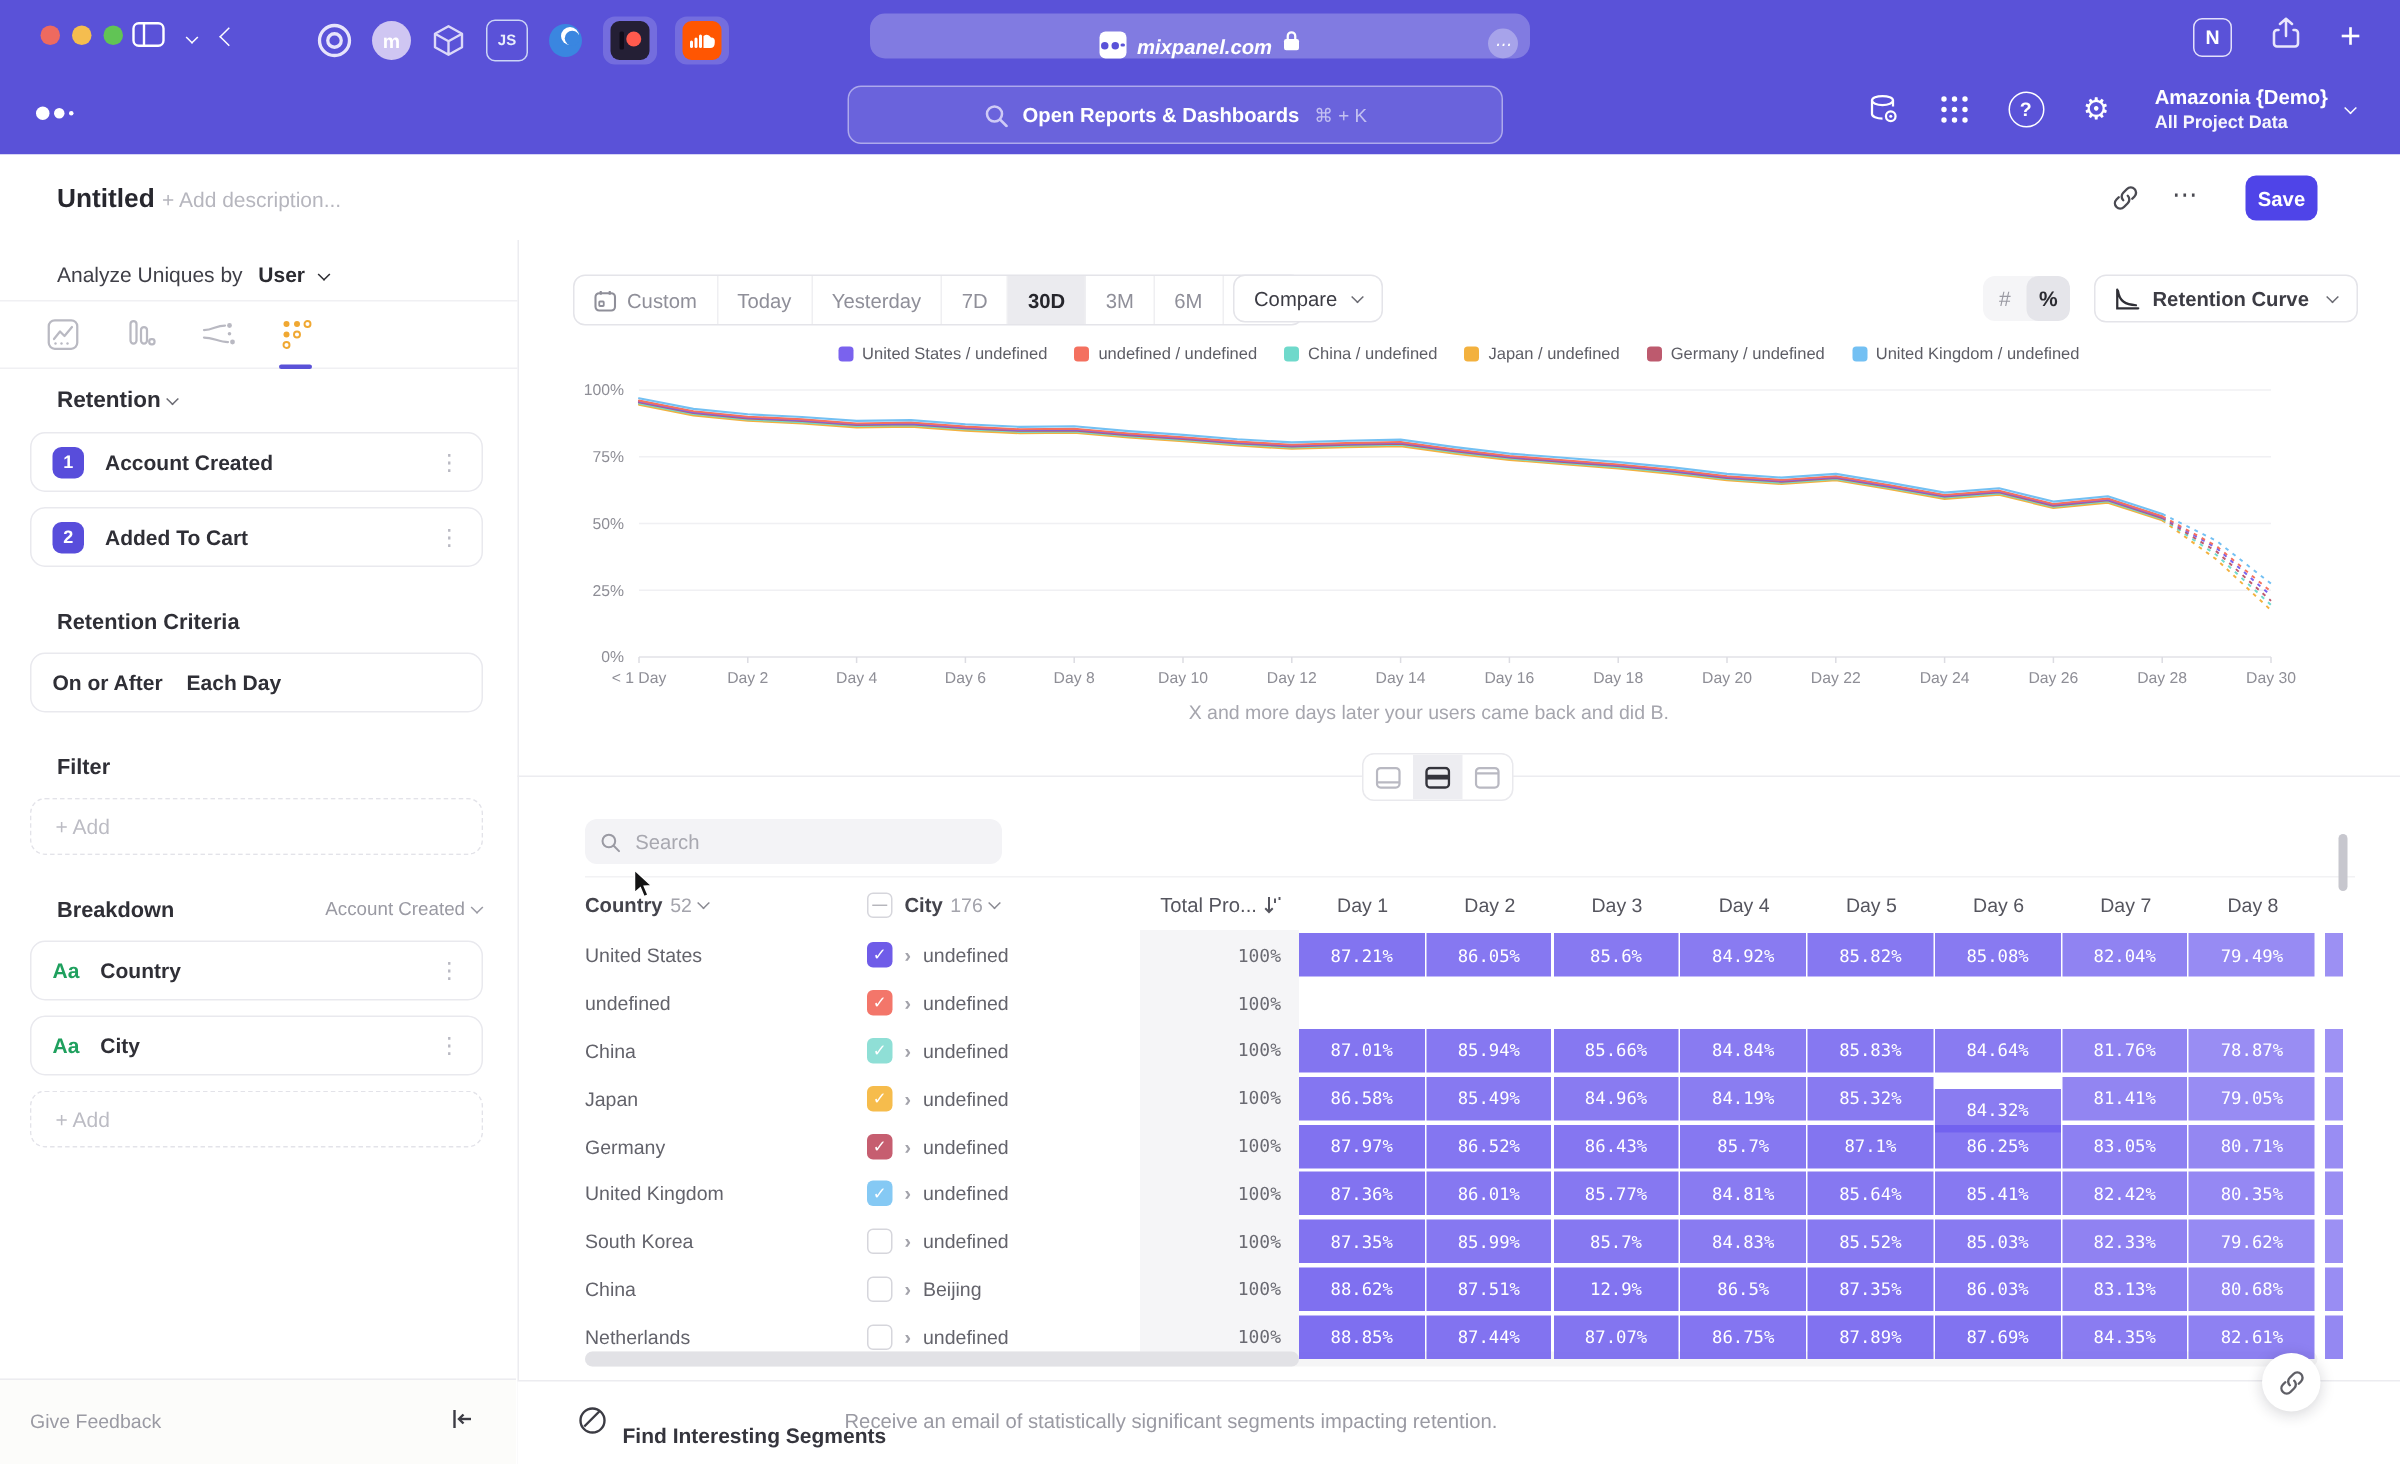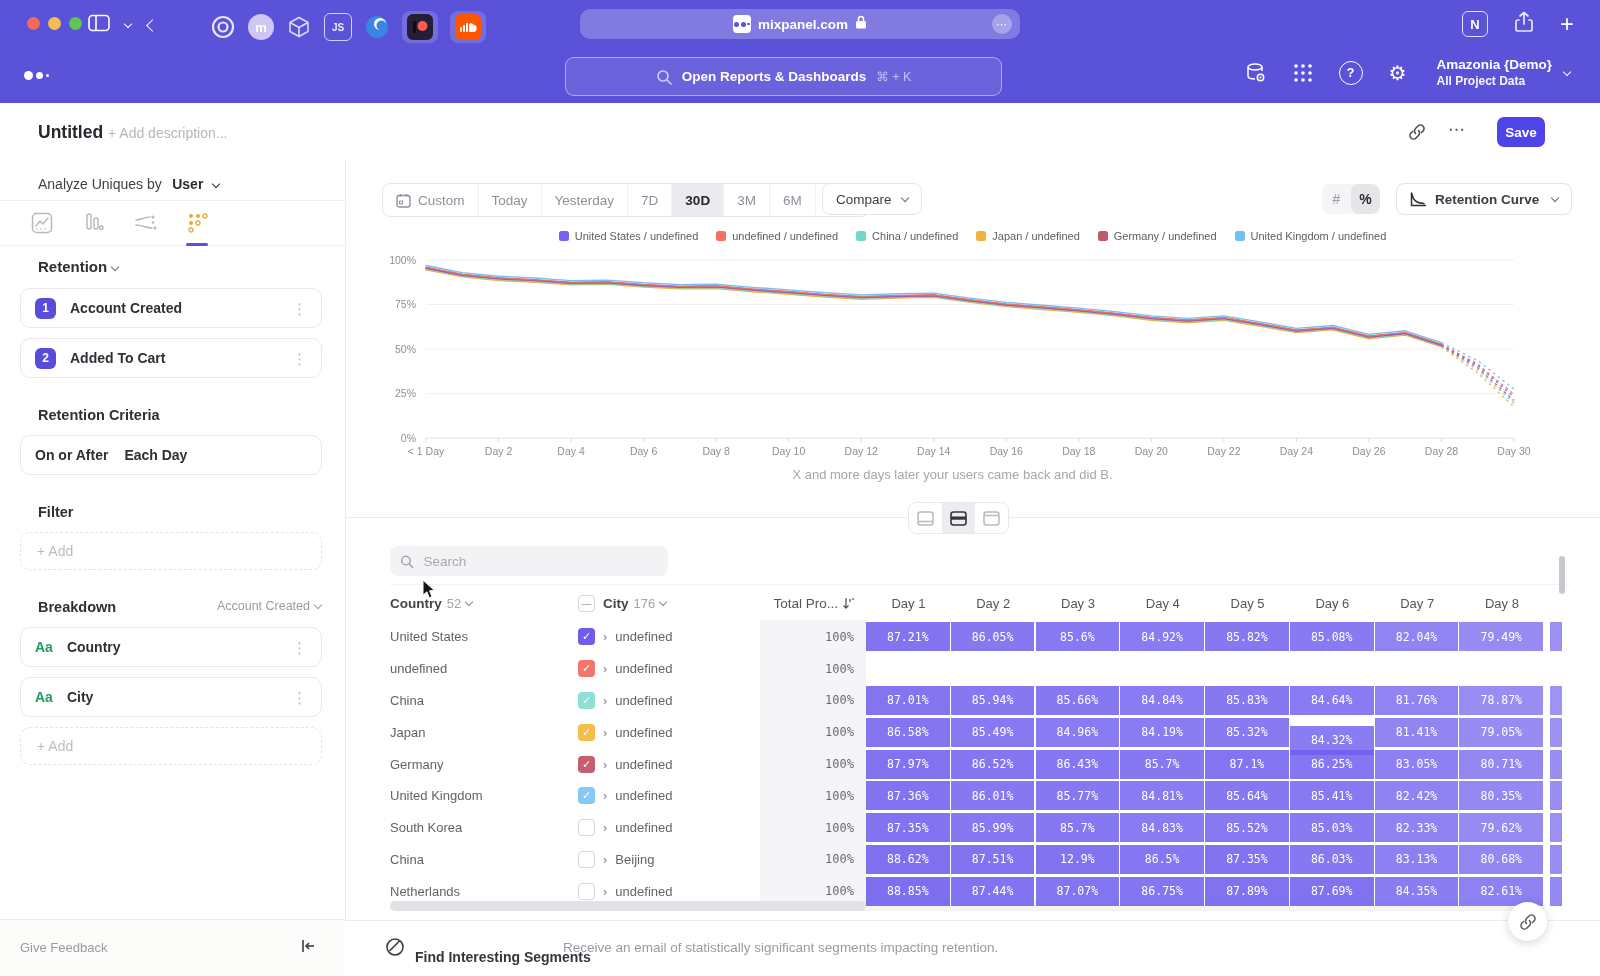--- a/index.html
+++ b/index.html
@@ -19,7 +19,7 @@
   .ext-ring{width:36px;height:32px;border-radius:8px;background:rgba(255,255,255,.16);
             display:flex;align-items:center;justify-content:center;}
   .urlbar{position:absolute;left:580px;top:9px;width:440px;height:30px;border-radius:10px;
-          background:rgba(255,255,255,.24);display:flex;align-items:center;justify-content:center;gap:7px;color:#fff;}
+          background:rgba(255,255,255,.24);display:flex;align-items:flex-end;justify-content:center;gap:7px;color:#fff;font-style:italic;}
   .urlbar .fav{width:18px;height:18px;background:#fff;border-radius:4px;display:flex;align-items:center;justify-content:center;gap:1.5px;}
   .urlbar .fav i{background:#5a52d8;border-radius:50%;display:block;}
 

